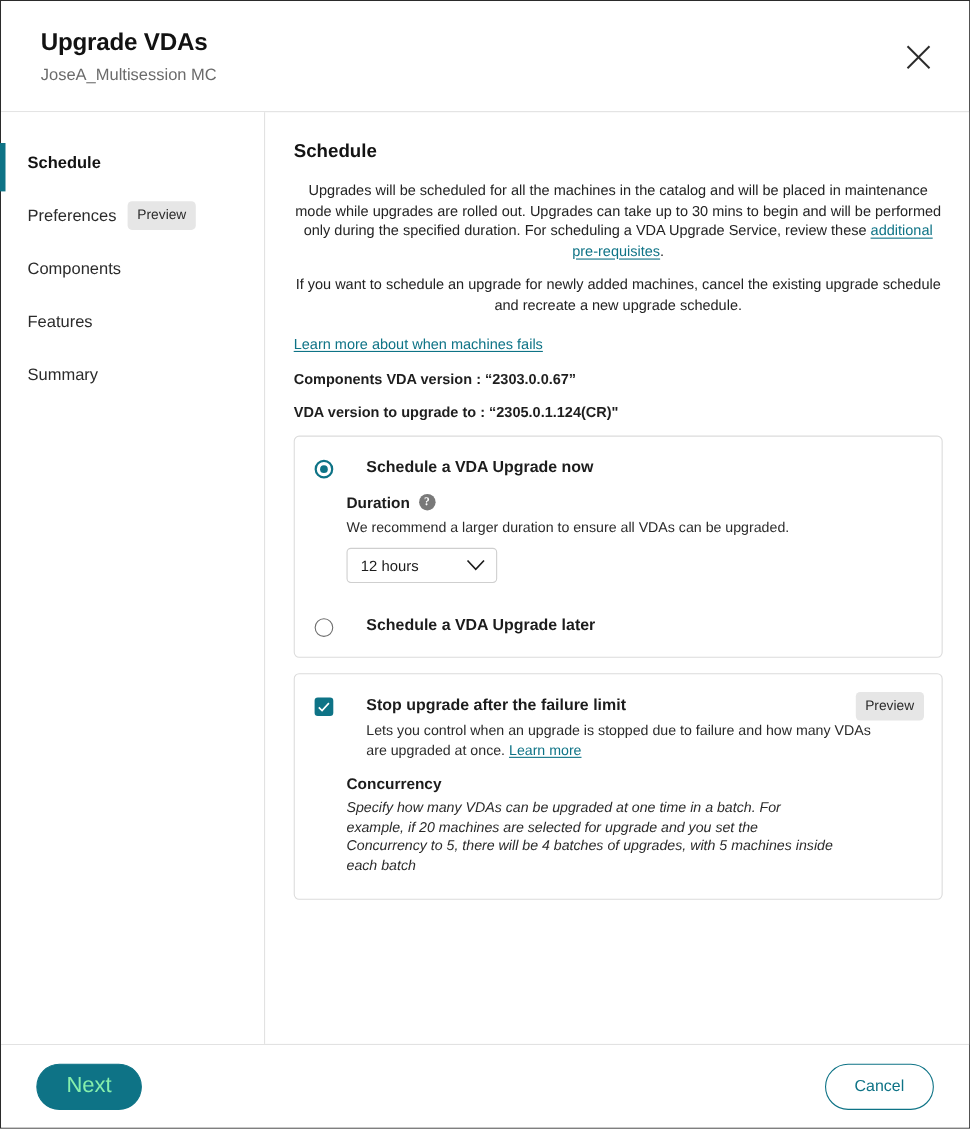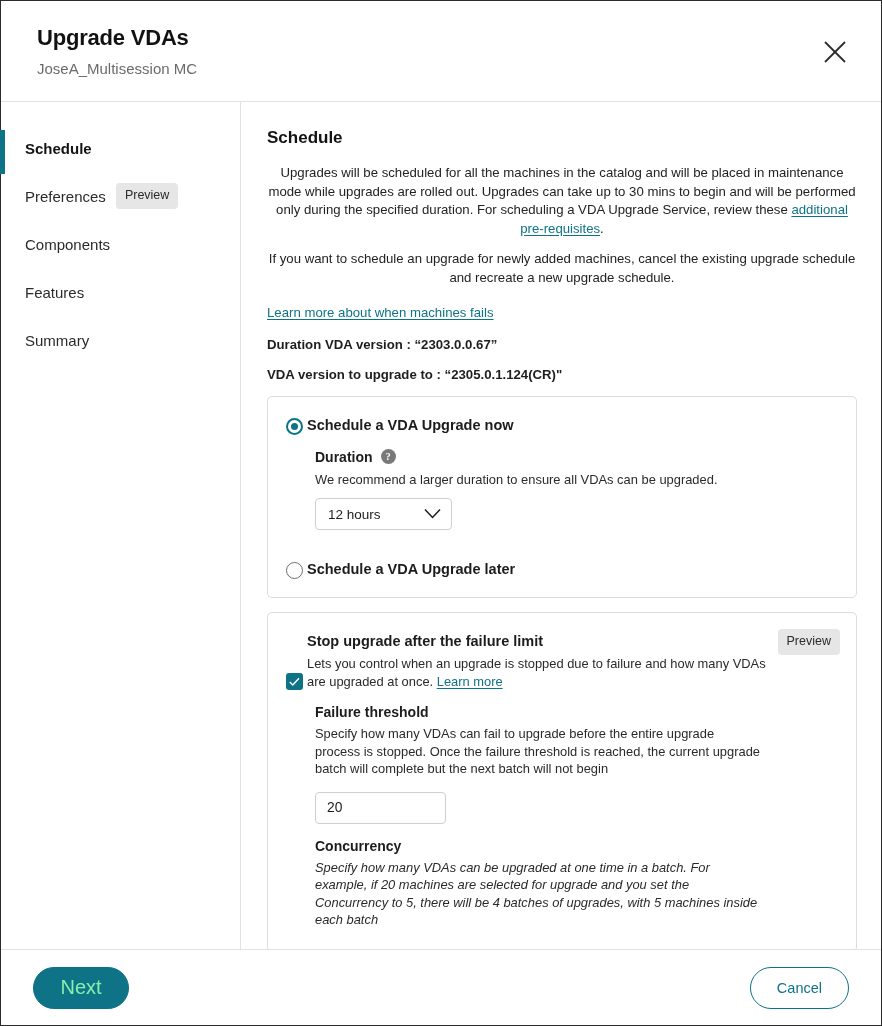--- a/index.html
+++ b/index.html
@@ -369,7 +369,7 @@
 
       <a class="standalone-link">Learn more about when machines fails</a>
 
-      <div class="version-line">Duration VDA version : “2303.0.0.67”</div>
+      <div class="version-line">Components VDA version : “2303.0.0.67”</div>
       <div class="version-line">VDA version to upgrade to : “2305.0.1.124(CR)"</div>
 
       

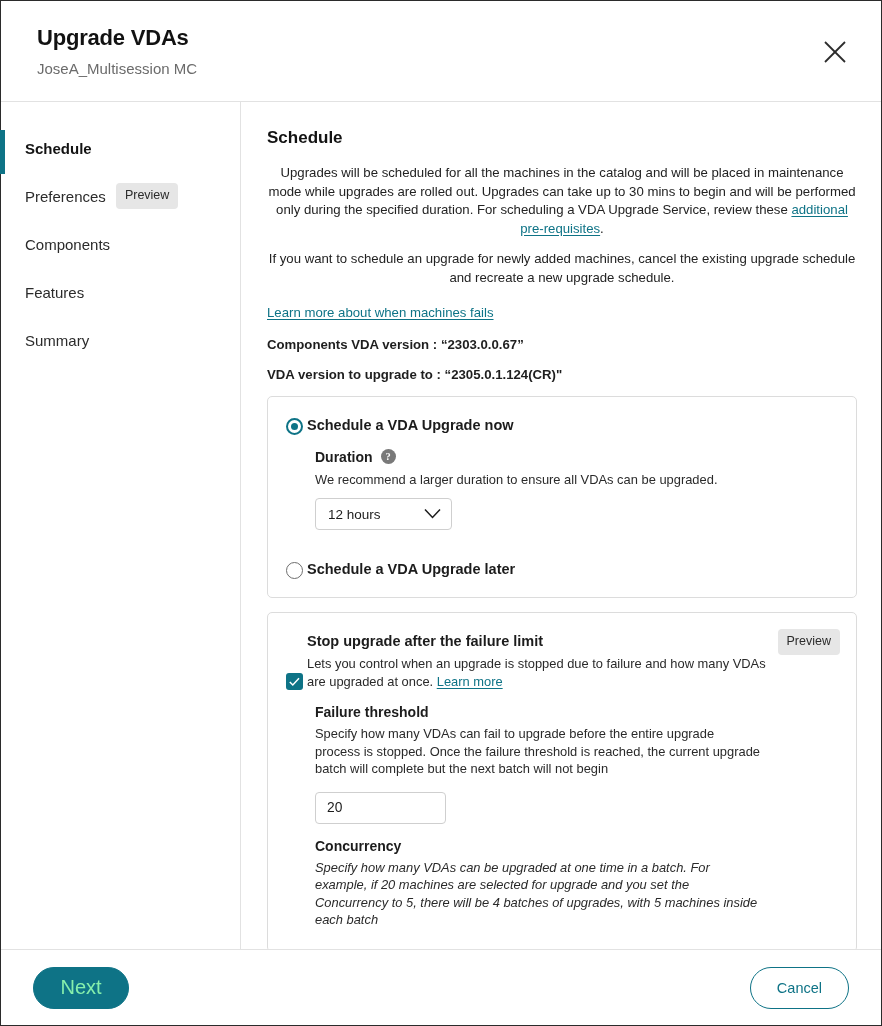--- a/index.html
+++ b/index.html
@@ -160,8 +160,8 @@
 
   .opt-row {
     display: flex;
-    align-items: flex-end;
-    gap: 4px;
+    align-items: flex-start;
+    gap: 30px;
   }
   .radio {
     width: 17px; height: 17px;

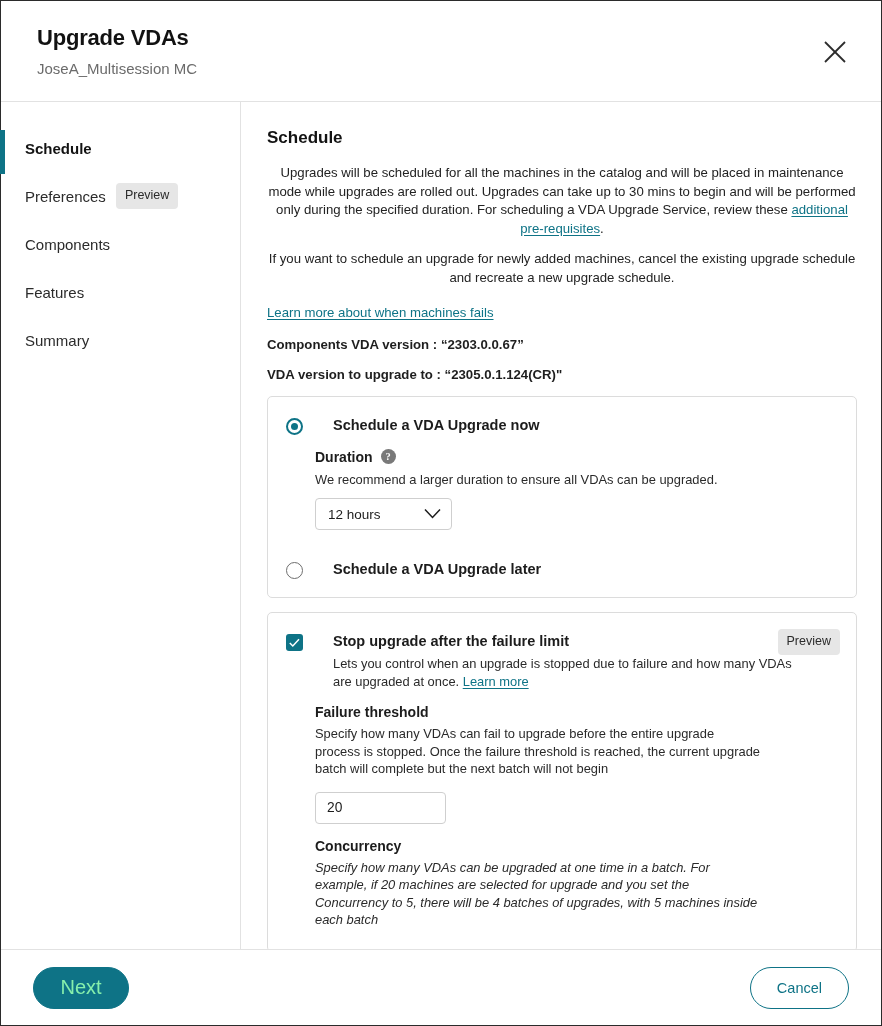--- a/index.html
+++ b/index.html
@@ -420,11 +420,6 @@
           </div>
         </div>
 
-        <div class="sub-block">
-          <div class="sub-title">Failure threshold</div>
-          <p class="hint" style="max-width:445px;">Specify how many VDAs can fail to upgrade before the entire upgrade process is stopped. Once the failure threshold is reached, the current upgrade batch will complete but the next batch will not begin</p>
-          <input class="text-input wide" type="text" value="20" style="">
-        </div>
 
         <div class="sub-block">
           <div class="sub-title">Concurrency</div>

